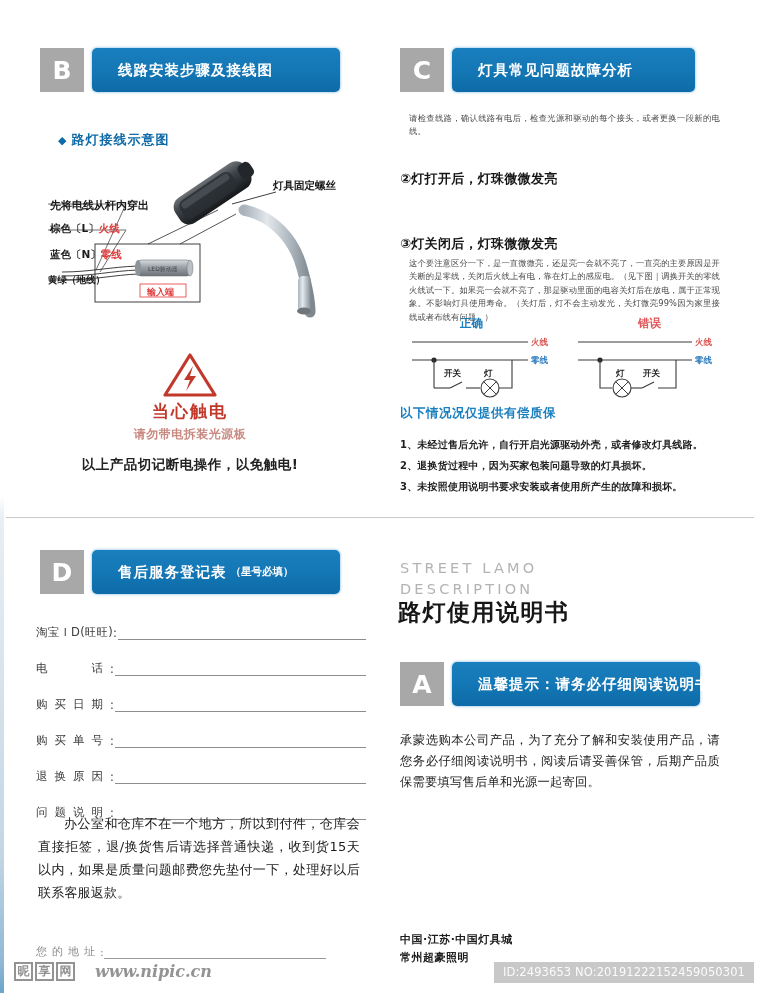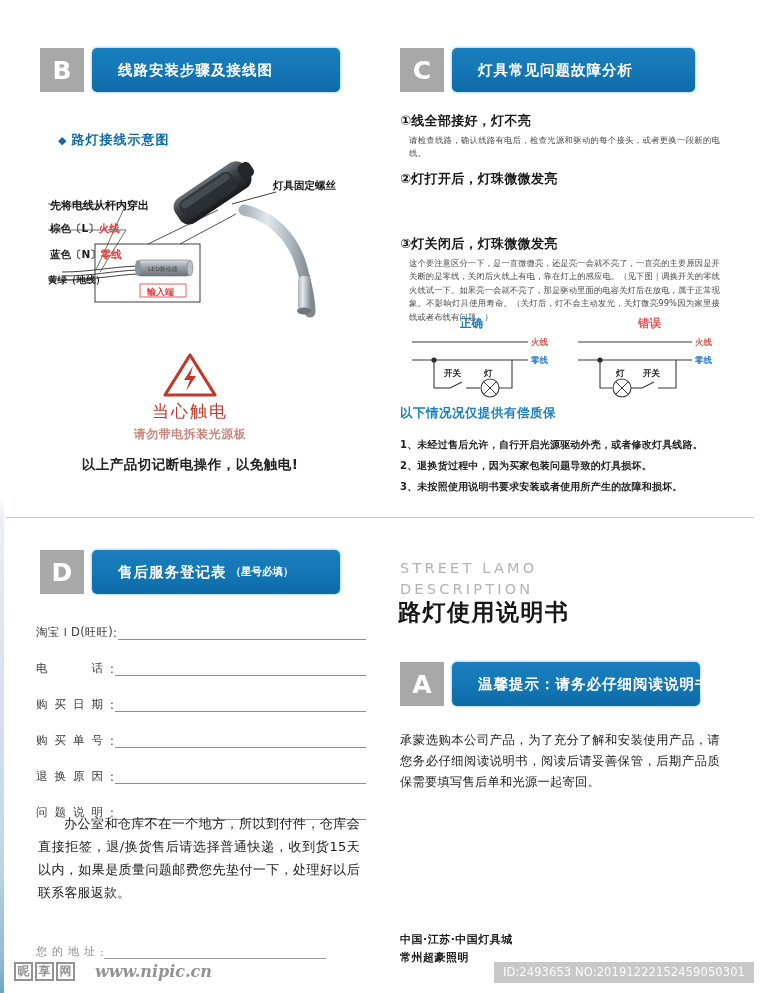--- a/index.html
+++ b/index.html
@@ -355,7 +355,6 @@
   </div>
 
   <div class="faq" id="faq1">
-    <div class="faq-q">①线全部接好，灯不亮</div>
     <div class="faq-a">请检查线路，确认线路有电后，检查光源和驱动的每个接头，或者更换一段新的电线。</div>
   </div>
   <div class="faq" id="faq2">

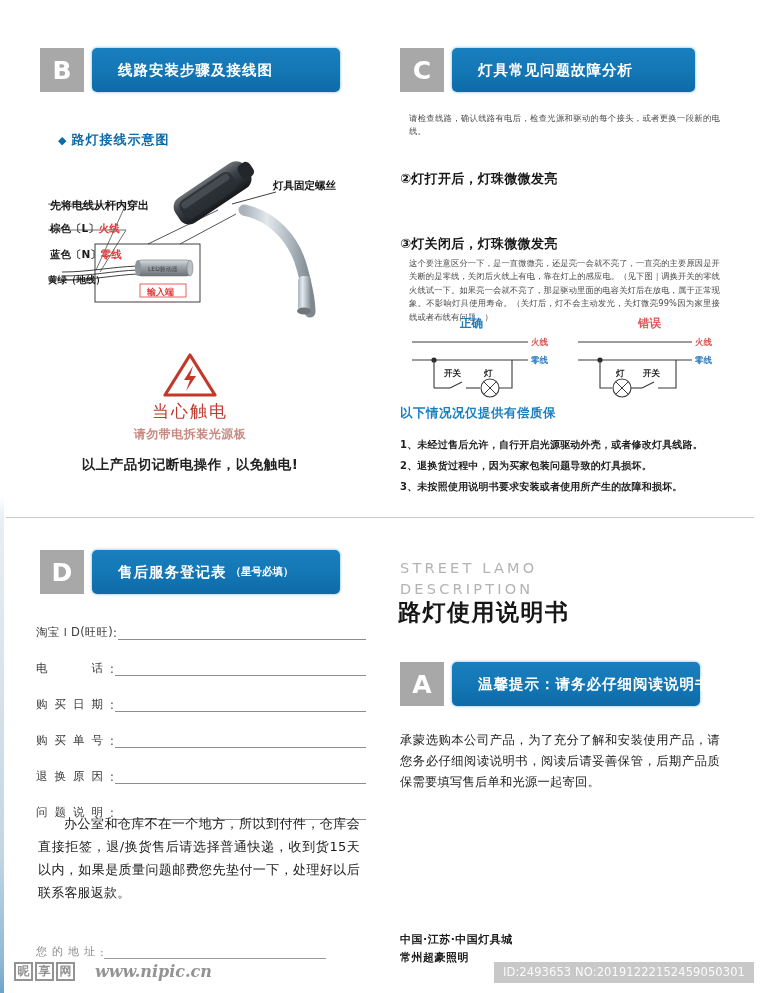--- a/index.html
+++ b/index.html
@@ -84,7 +84,7 @@
   }
   #warn-tri { width: 54px; height: 46px; }
   .warn-title {
-    color: #c0392b; font-size: 17px; font-weight: normal;
+    color: #c0392b; font-size: 17px; font-weight: bold;
     letter-spacing: 2px; margin-top: 2px;
   }
   .warn-sub {

